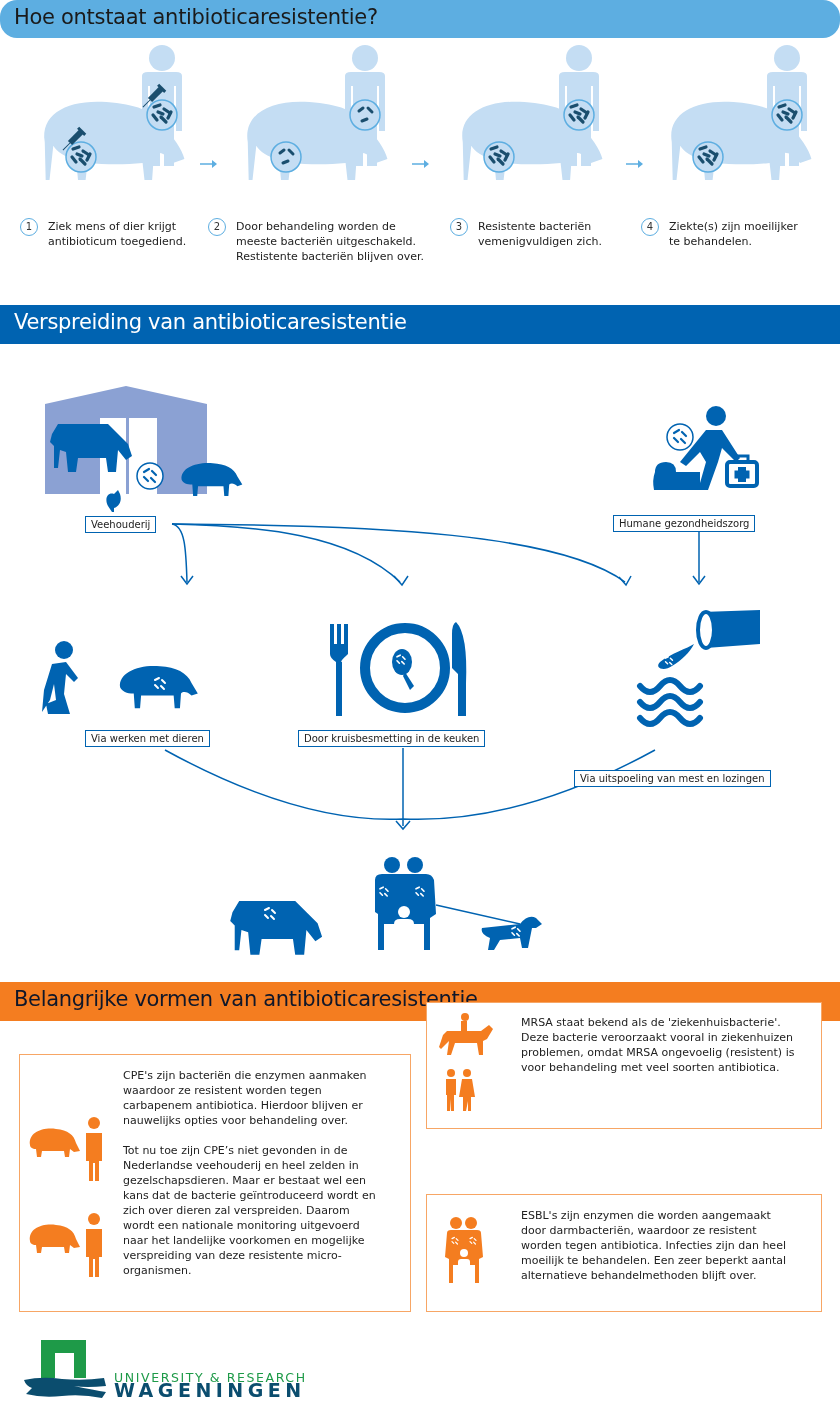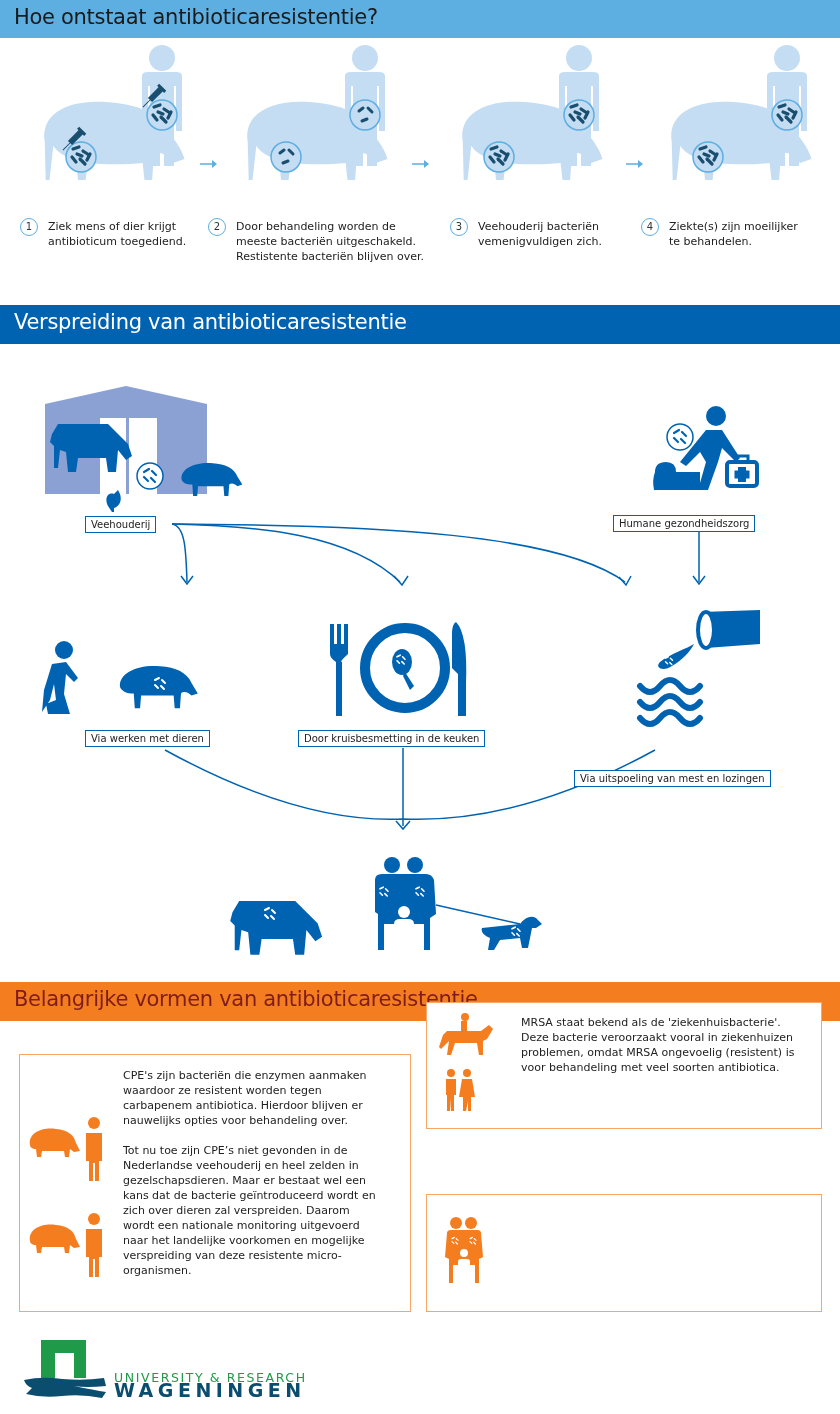--- a/index.html
+++ b/index.html
@@ -7,7 +7,7 @@
   .abs{position:absolute;}
   .band{position:absolute;left:0;width:840px;height:38px;}
   .band .t{position:absolute;left:14px;top:5px;font-size:21px;font-family:"DejaVu Sans","Liberation Sans",sans-serif;letter-spacing:-0.3px;}
-  .b1{top:0;background:#5DAEE1;}
+  .b1{top:0;background:#5DAEE1;border-radius:17px;}
   .b1 .t{color:#1a1a1a;}
   .b2{top:305px;background:#0063B1;height:39px;text-decoration:underline;}
   .b2 .t{color:#fff;}

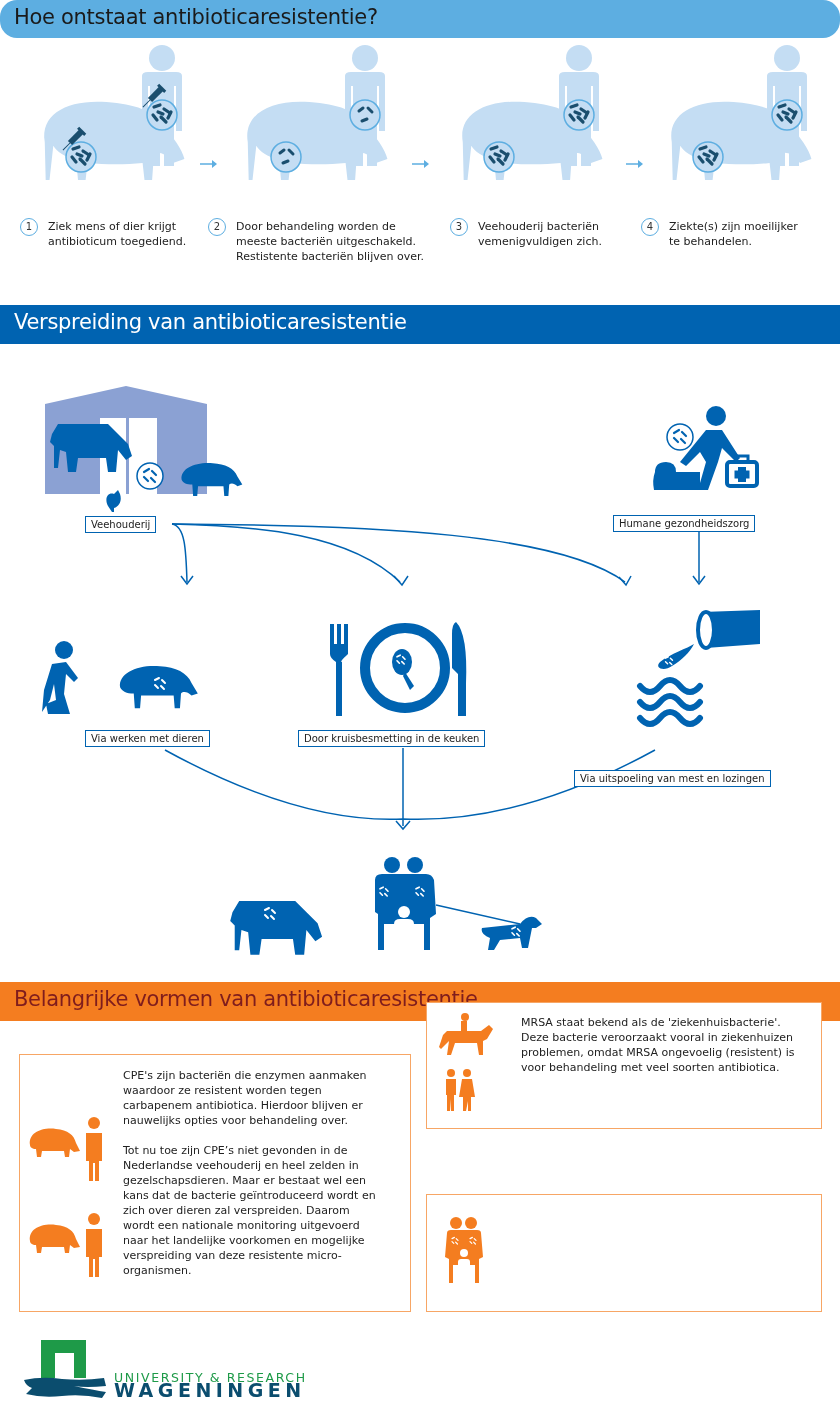--- a/index.html
+++ b/index.html
@@ -130,7 +130,7 @@
 </div>
 <div class="step" style="left:450px;">
   <span class="num">3</span>
-  <span class="txt">Veehouderij bacteriën
+  <span class="txt">Resistente bacteriën
 vemenigvuldigen zich.</span>
 </div>
 <div class="step" style="left:641px;">

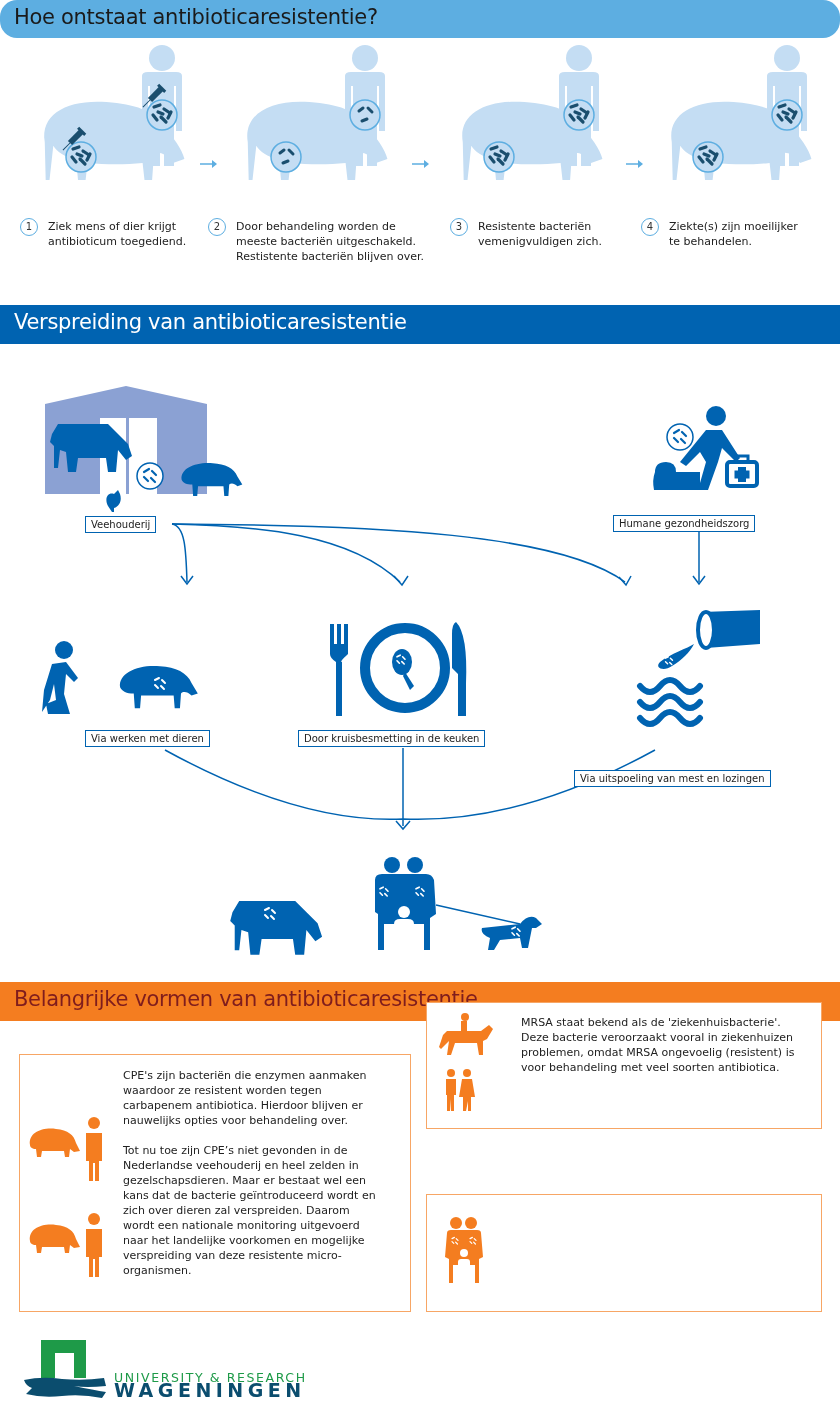--- a/index.html
+++ b/index.html
@@ -12,7 +12,7 @@
   .b2{top:305px;background:#0063B1;height:39px;text-decoration:underline;}
   .b2 .t{color:#fff;}
   .b3{top:982px;background:#F47D20;height:39px;}
-  .b3 .t{color:#7f1d1d;}
+  .b3 .t{color:#0f172a;}
   .step{position:absolute;top:218px;font-size:11px;line-height:15px;color:#222;}
   .step .num{position:absolute;left:0;top:0;width:16px;height:16px;border:1.5px solid #5DAEE1;border-radius:50%;font-size:10px;text-align:center;line-height:16px;color:#333;}
   .step .txt{position:absolute;left:28px;top:1px;white-space:pre;}

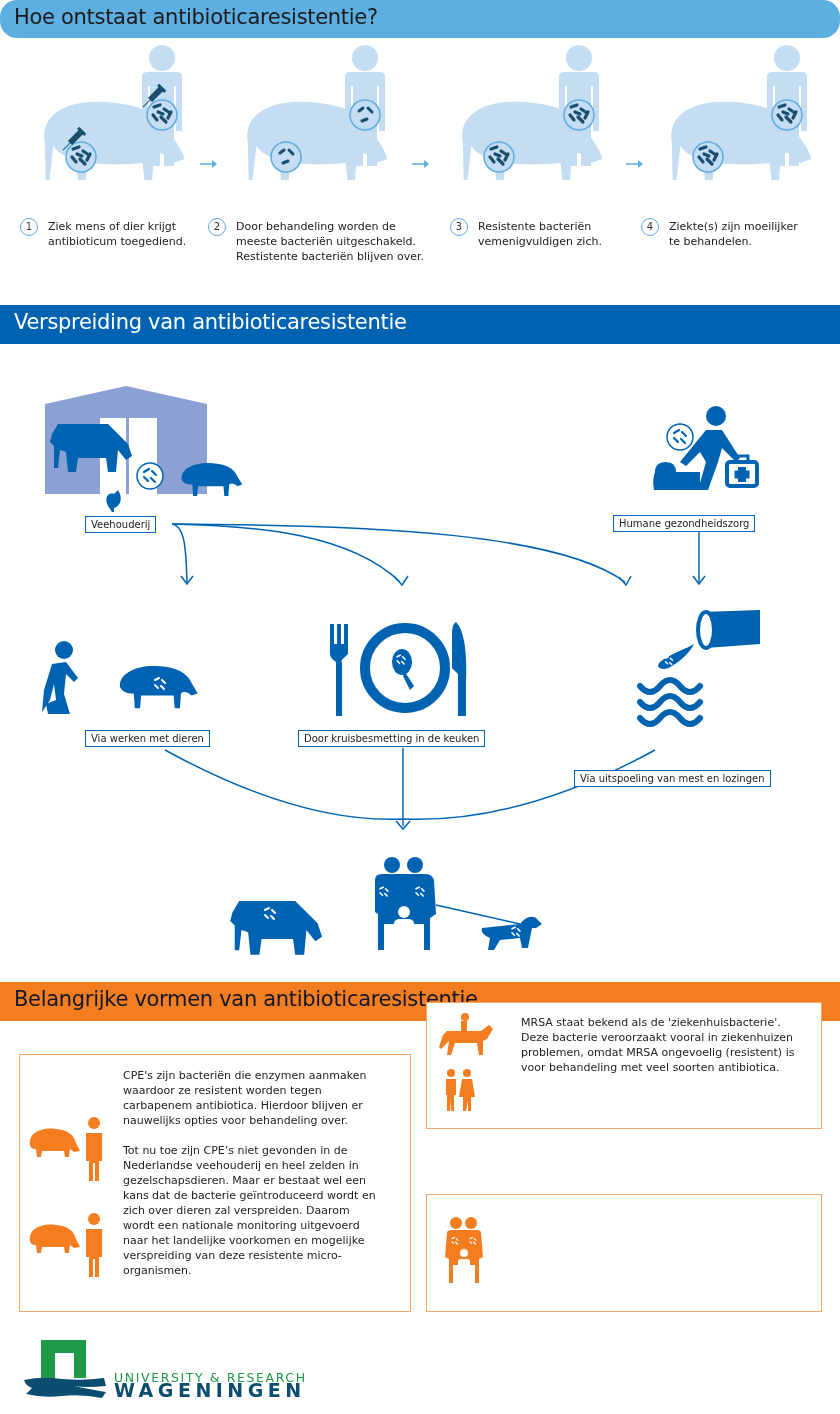--- a/index.html
+++ b/index.html
@@ -345,6 +345,11 @@
         <use href="#bac-w"></use>
       </g>
   </svg>
+  <div class="txt" style="left:94px;top:13px;">ESBL's zijn enzymen die worden aangemaakt
+door darmbacteriën, waardoor ze resistent
+worden tegen antibiotica. Infecties zijn dan heel
+moeilijk te behandelen. Een zeer beperkt aantal
+alternatieve behandelmethoden blijft over.</div>
 </div>
 
 <svg class="abs" style="left:22px;top:1338px" width="90" height="66">

